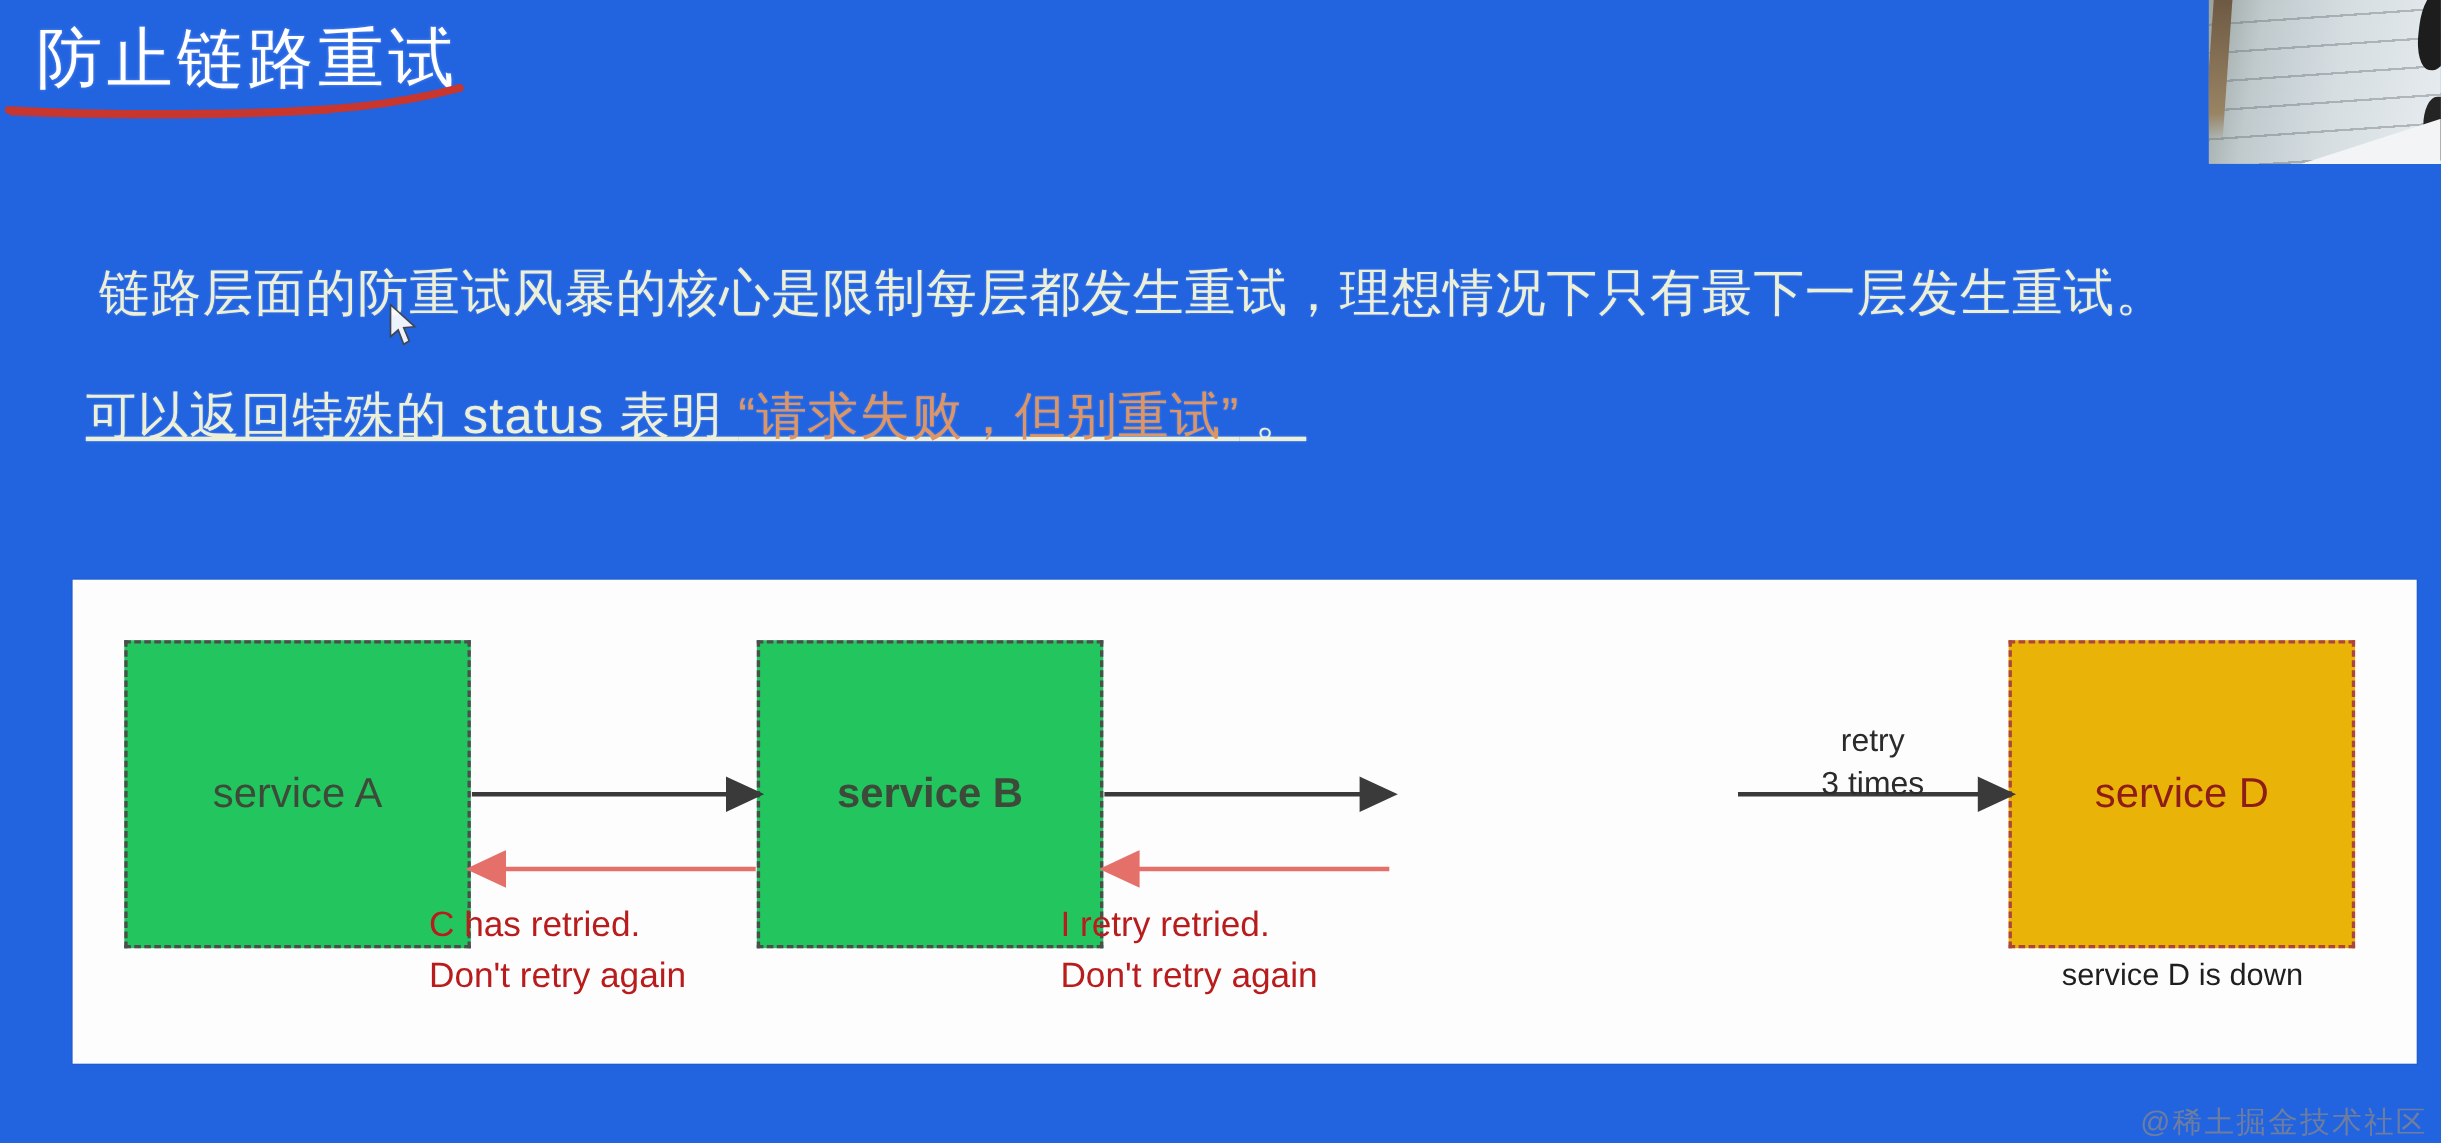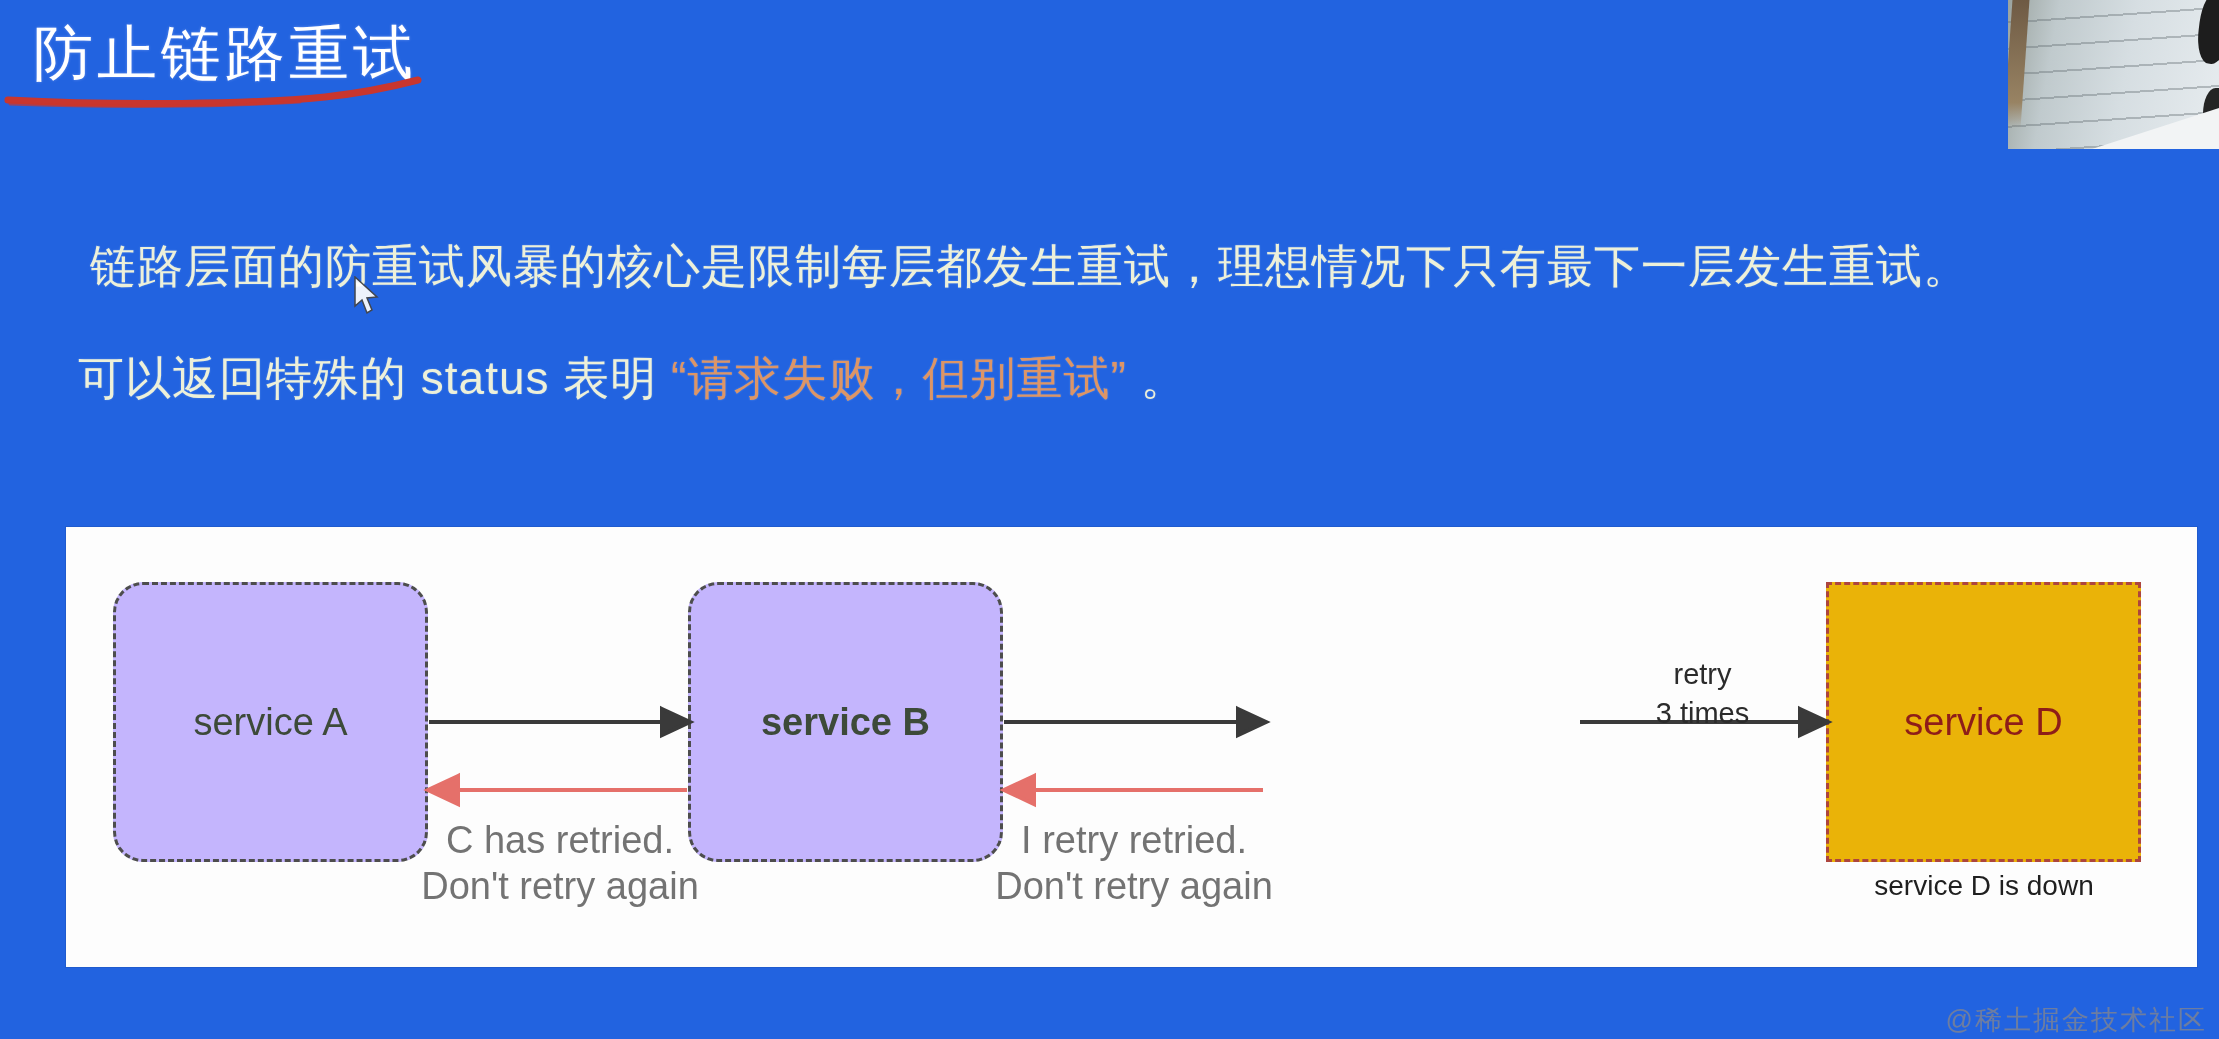--- a/index.html
+++ b/index.html
@@ -23,7 +23,7 @@
     white-space:nowrap;text-shadow:0 0 2px rgba(200,230,255,.35);
   }
   .para1{top:236px;margin-left:12px;}
-  .para2{top:348px;}
+  .para2{top:348px;text-decoration:underline;}
   .hl{color:#dd9566;}
 
   

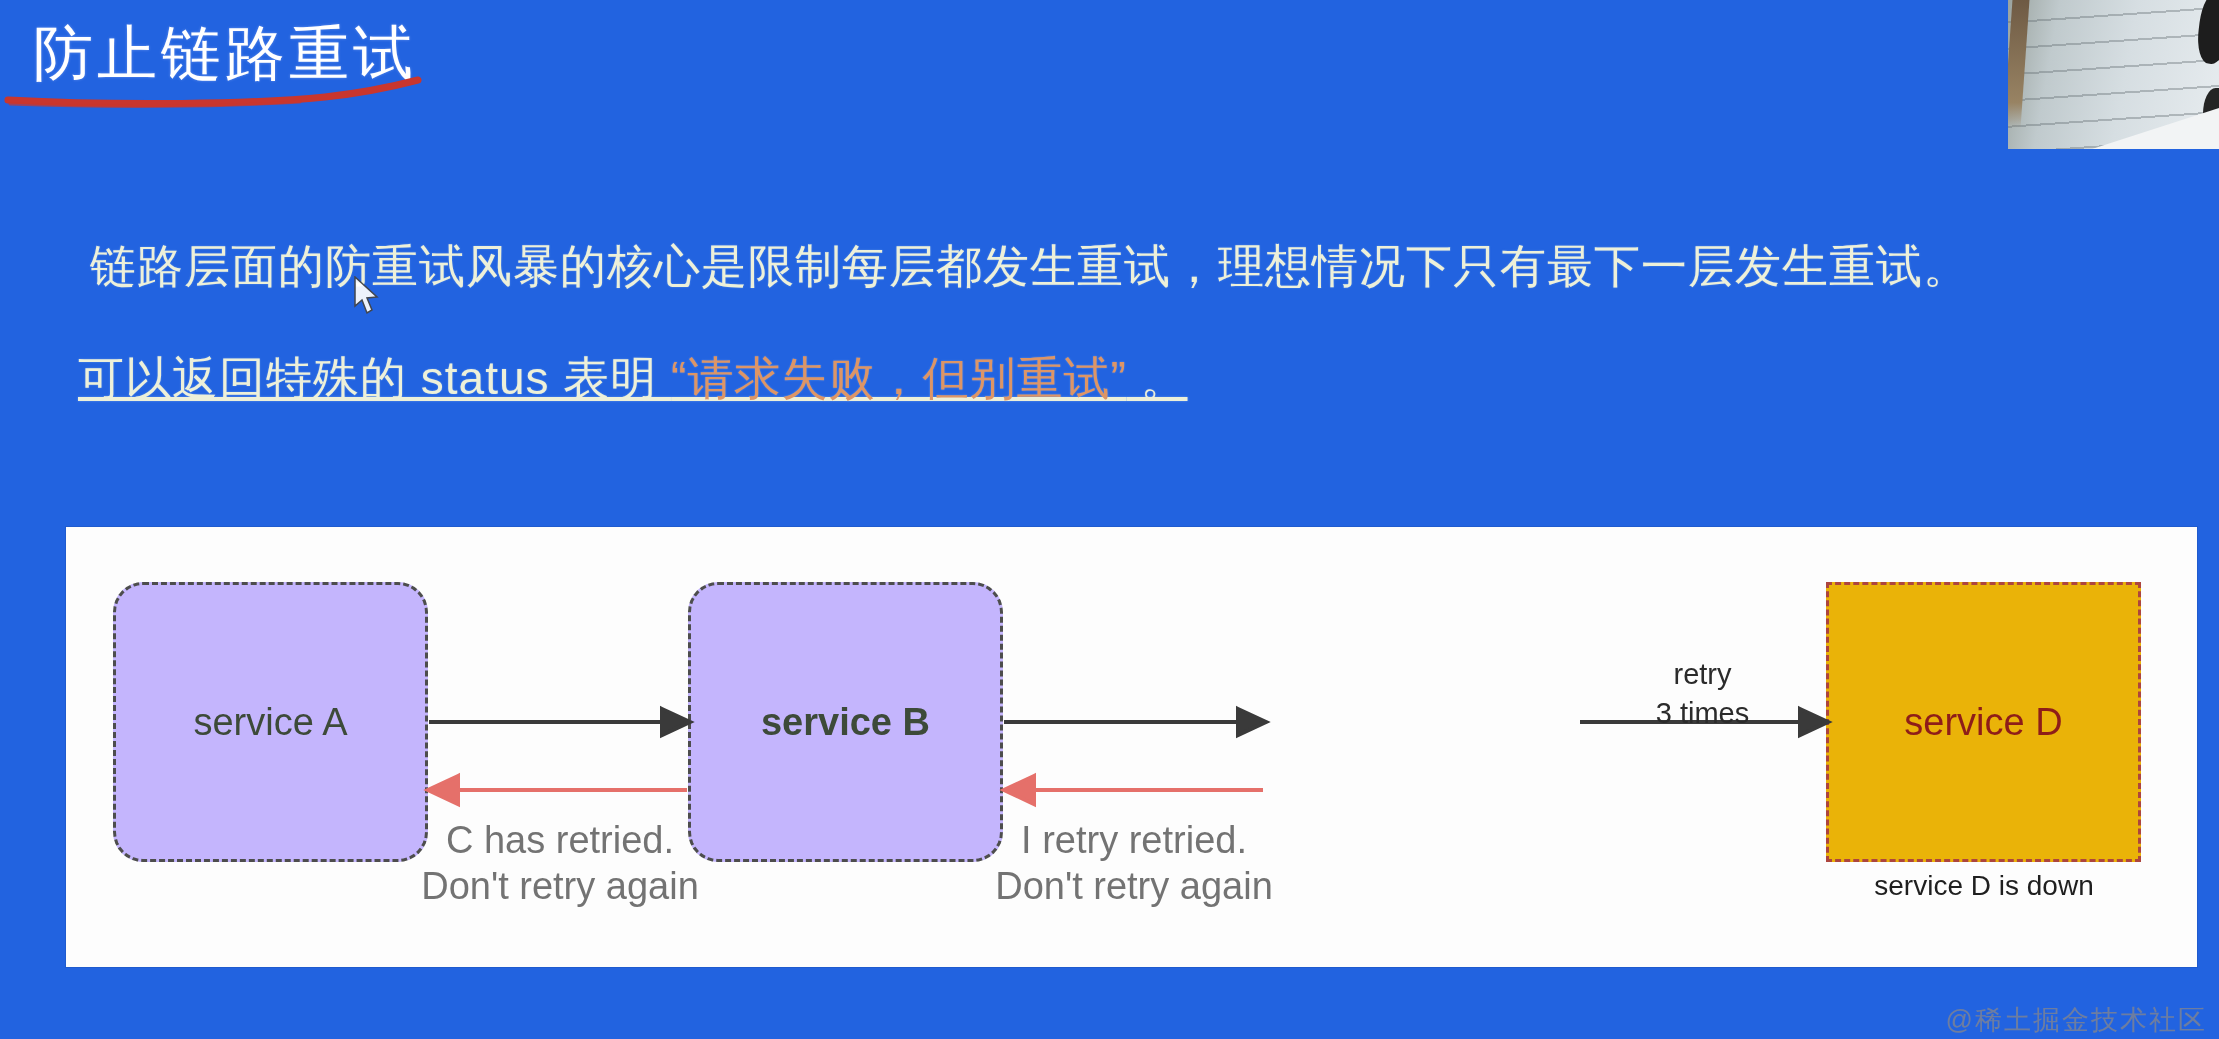--- a/index.html
+++ b/index.html
@@ -40,7 +40,7 @@
     display:flex;align-items:center;justify-content:center;
     font-size:38px;
   }
-  .svc.up{background:#c4b5fd;color:#3d4a39;border-radius:30px;}
+  .svc.up{background:#22c55e;color:#3d4a39;}
   .svc.down{background:#eab308;color:#8e1d19;border-color:#ad453e;}
   .svc-a{left:47px;}
   .svc-b{left:622px;font-weight:bold;}

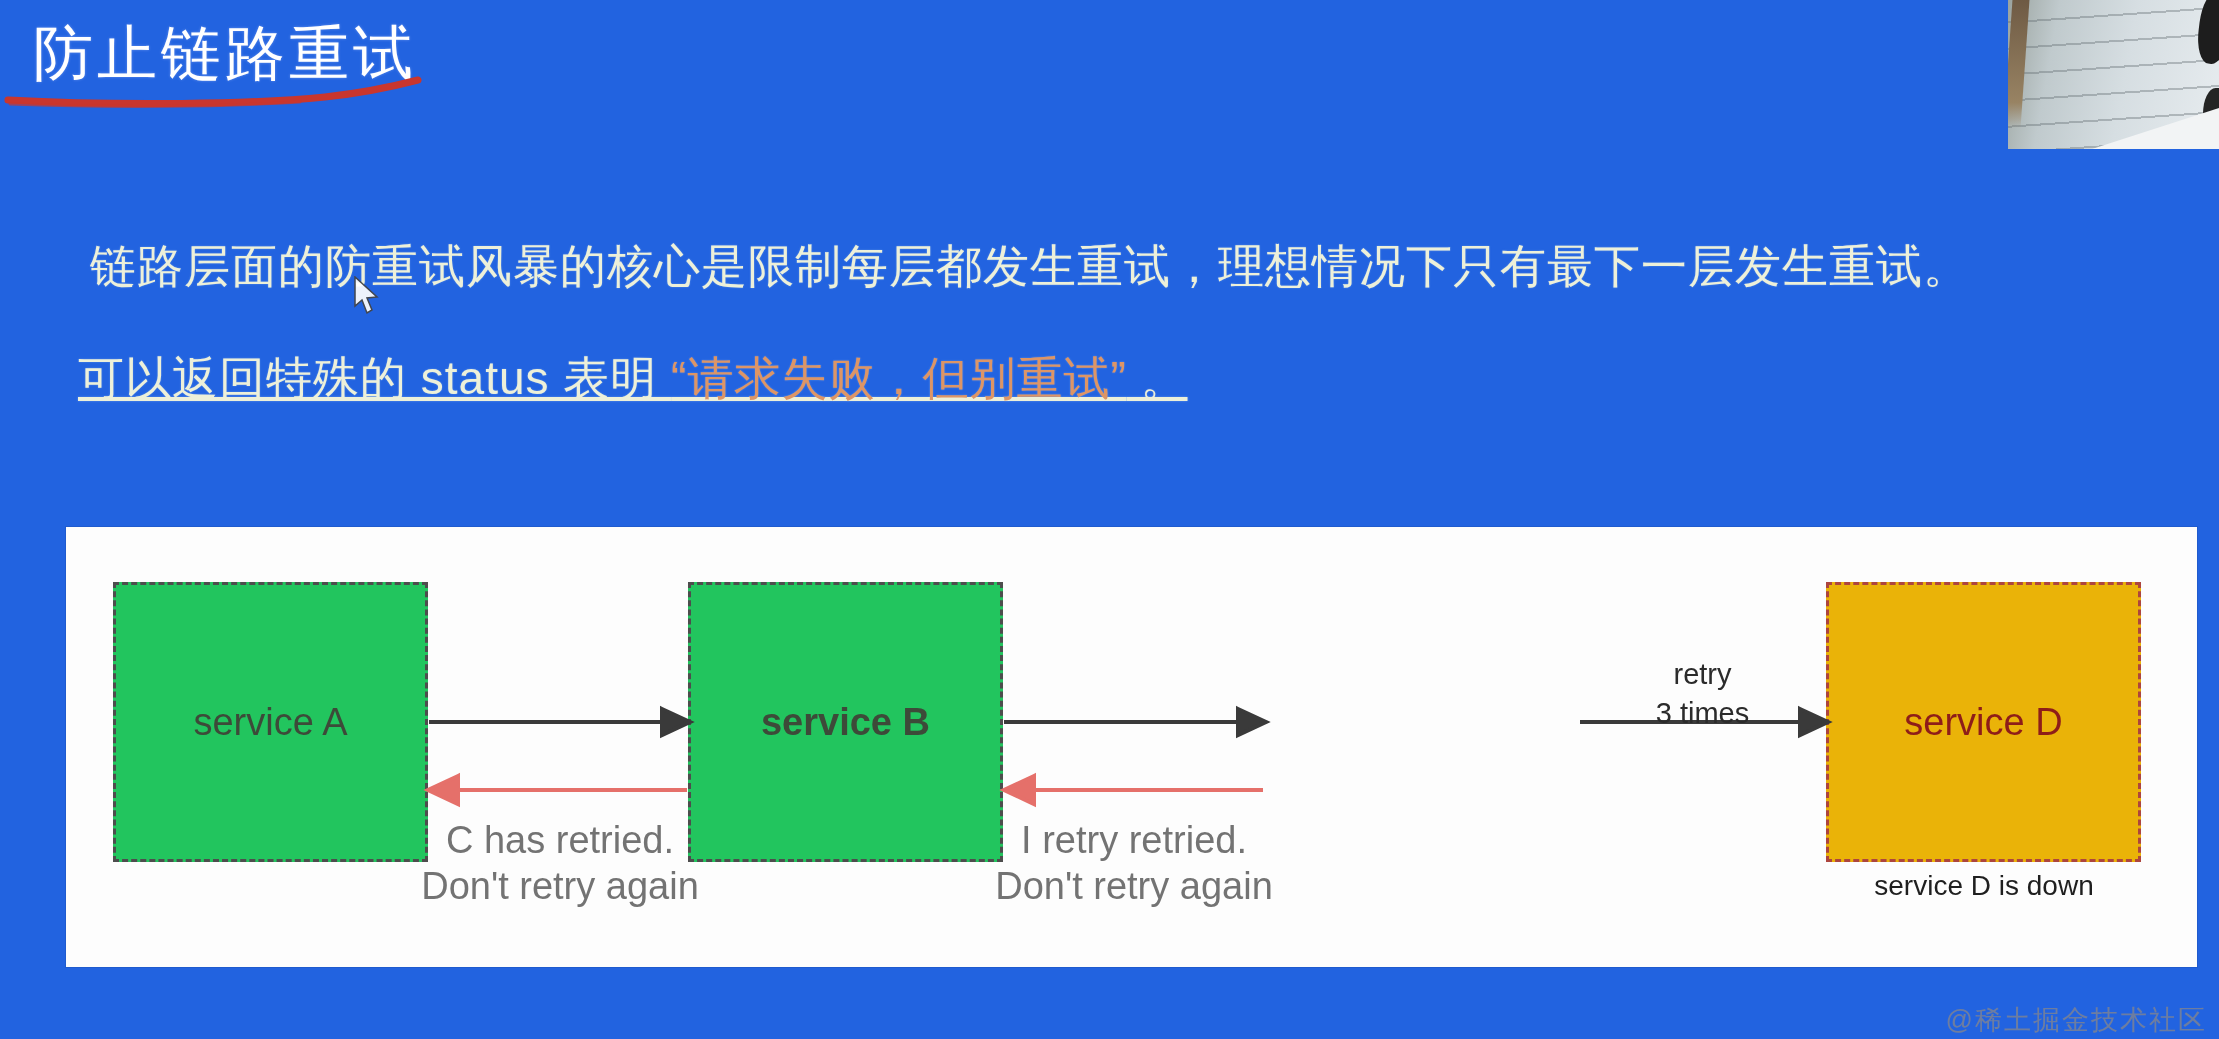--- a/index.html
+++ b/index.html
@@ -54,8 +54,8 @@
     text-align:center;font-size:29px;line-height:39px;color:#2b2b2b;margin-top:16px;
   }
   .note{
-    position:absolute;top:290px;width:340px;text-align:center;
-    font-size:38px;line-height:46px;color:#737373;
+    position:absolute;top:290px;width:340px;
+    font-size:32px;line-height:46px;color:#b91c1c;
   }
   .note-ab{left:324px;}
   .note-bc{left:898px;}

